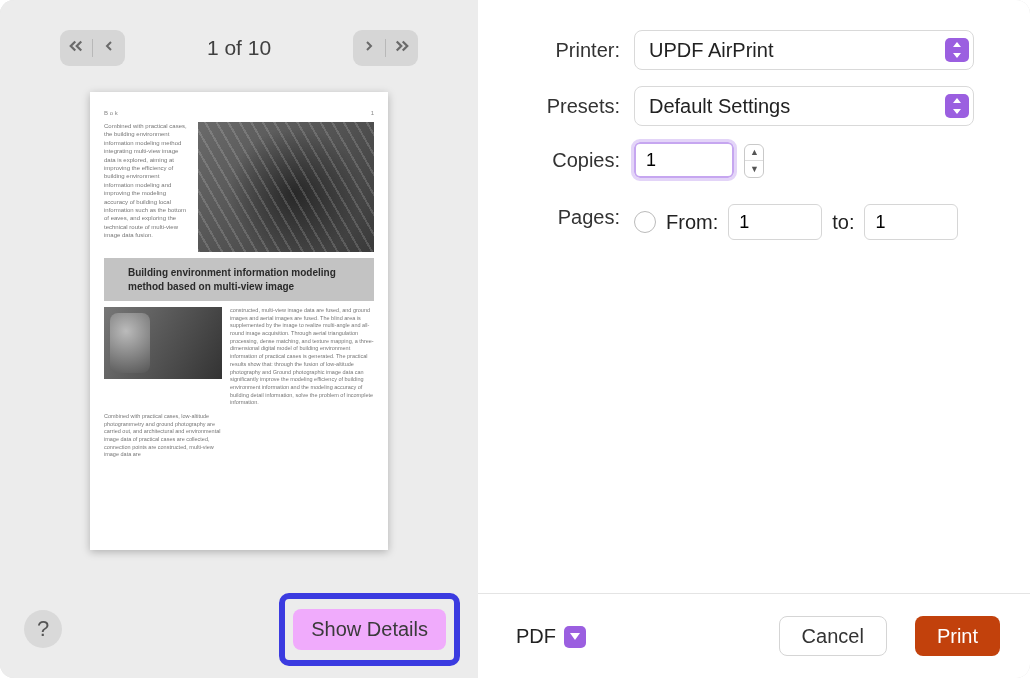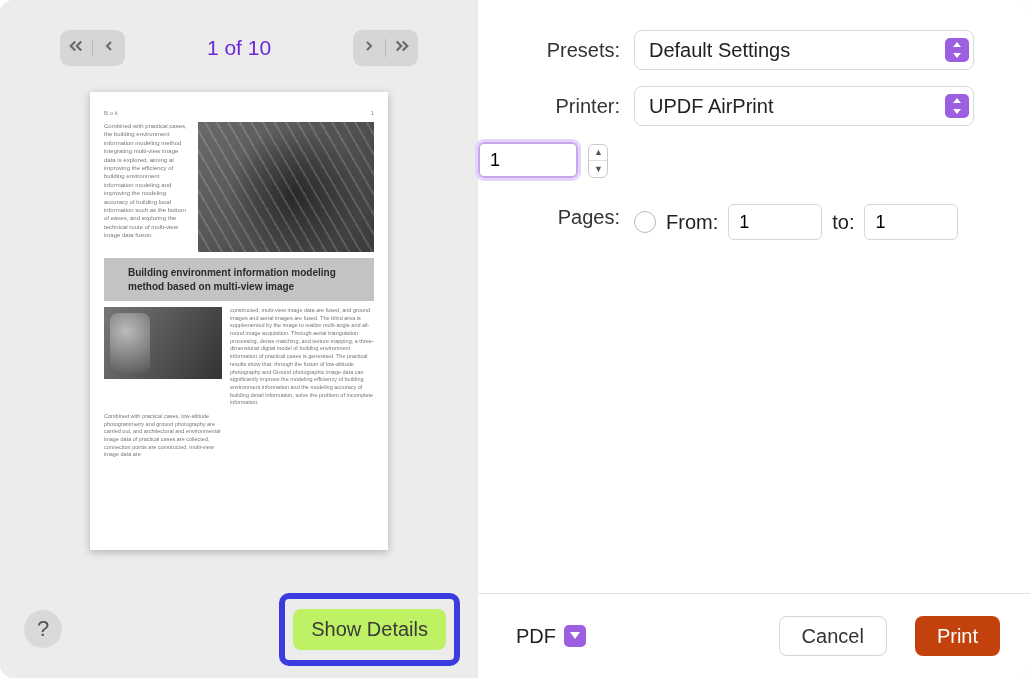--- a/index.html
+++ b/index.html
@@ -18,7 +18,7 @@
   .nav-group { display:flex; align-items:center; background:#d6d6d6; border-radius:9px; height:36px; }
   .nav-btn { width:32px; height:36px; display:flex; align-items:center; justify-content:center; color:#6a6a6a; cursor:pointer; }
   .nav-group .sep { width:1px; height:18px; background:#b8b8b8; }
-  .page-ind { font-size:21px; color:#6d28d9; }
+  .page-ind { font-size:21px; color:#404040; }
   .preview-wrap { flex:1; display:flex; align-items:flex-start; justify-content:center; padding:26px 0 0 0; }
   .page-thumb {
     width:298px; height:458px; background:#fff; box-shadow:0 2px 8px rgba(0,0,0,0.25);

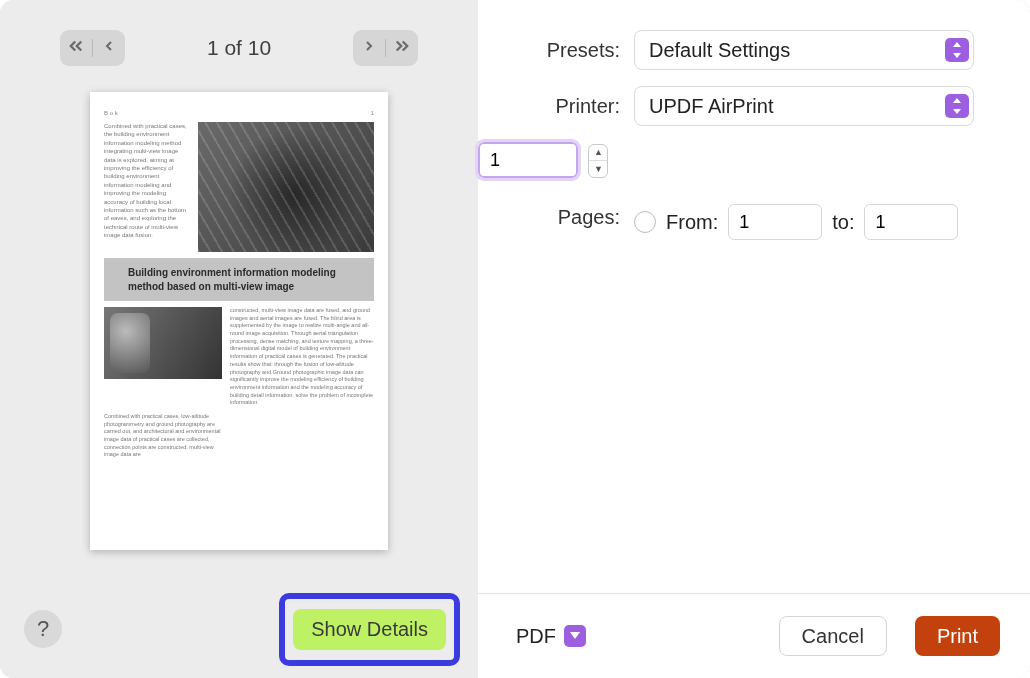--- a/index.html
+++ b/index.html
@@ -154,20 +154,20 @@
   <div class="right-pane">
     <div class="form-area">
       <div class="form-row">
+        <div class="form-label">Printer:</div>
+        <div class="select">
+          <span>UPDF AirPrint</span>
+          <span class="sel-arrows">
+            <svg viewBox="0 0 12 16" fill="#fff">
+                <path d="M6 0l4 5H2zM6 16l4-5H2z"></path>
+              </svg>
+          </span>
+        </div>
+      </div>
+      <div class="form-row">
         <div class="form-label">Presets:</div>
         <div class="select">
           <span>Default Settings</span>
-          <span class="sel-arrows">
-            <svg viewBox="0 0 12 16" fill="#fff">
-                <path d="M6 0l4 5H2zM6 16l4-5H2z"></path>
-              </svg>
-          </span>
-        </div>
-      </div>
-      <div class="form-row">
-        <div class="form-label">Printer:</div>
-        <div class="select">
-          <span>UPDF AirPrint</span>
           <span class="sel-arrows">
             <svg viewBox="0 0 12 16" fill="#fff">
                 <path d="M6 0l4 5H2zM6 16l4-5H2z"></path>

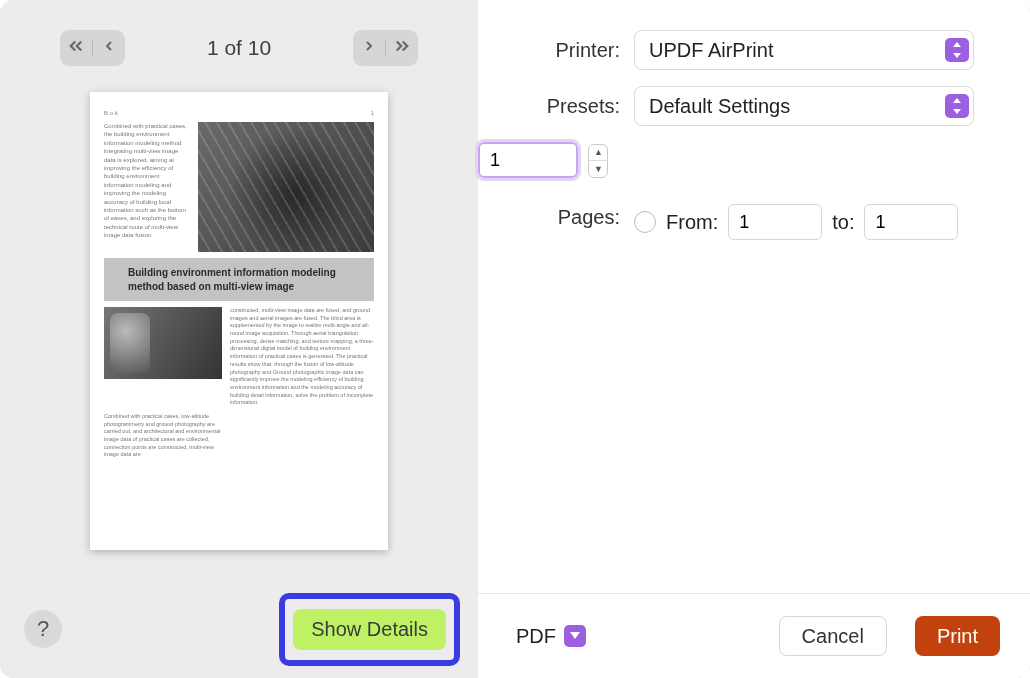--- a/index.html
+++ b/index.html
@@ -176,6 +176,7 @@
         </div>
       </div>
       <div class="form-row">
+        <div class="form-label">Copies:</div>
         <div class="copies-box">
           <input class="copies-input" value="1" style="">
           <span class="stepper">

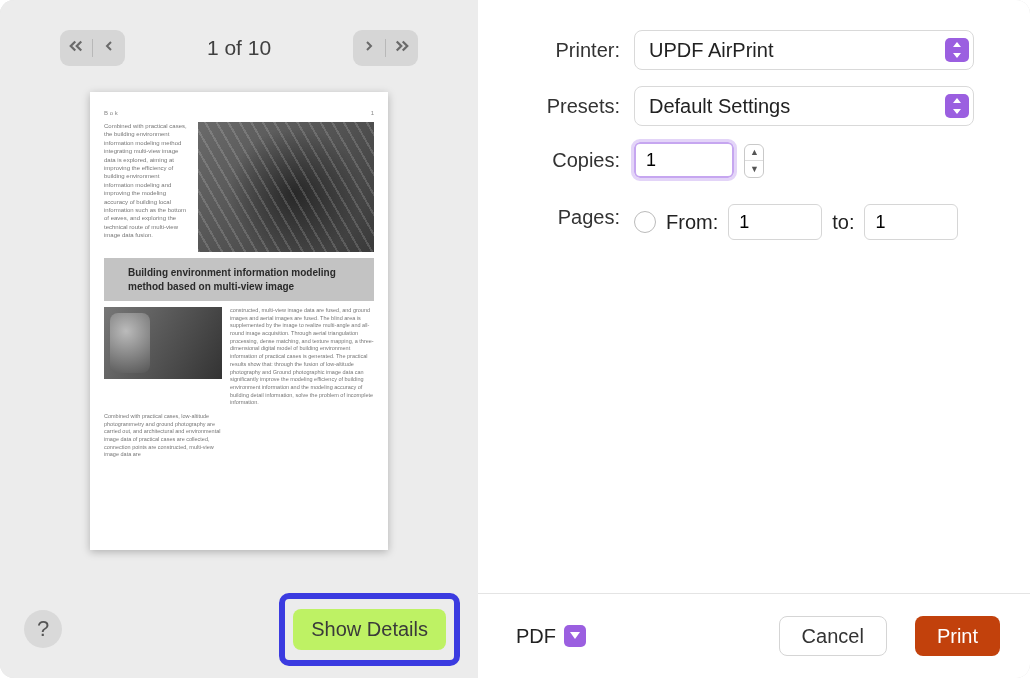--- a/index.html
+++ b/index.html
@@ -45,7 +45,7 @@
   .left-footer { position:absolute; left:0; right:0; bottom:0; height:98px; display:flex; align-items:center; padding:0 24px; }
   .help-btn { width:38px; height:38px; border-radius:19px; background:#d9d9d9; color:#555; font-size:22px; display:flex; align-items:center; justify-content:center; cursor:pointer; }
   .show-details-box { position:absolute; right:18px; bottom:12px; border:6px solid #3b3be0; border-radius:10px; padding:10px 8px 10px 8px; }
-  .show-details-btn { background:#bef264; border-radius:8px; padding:9px 18px; font-size:20px; color:#3a3a3a; cursor:pointer; border:none; }
+  .show-details-btn { background:#f0abfc; border-radius:8px; padding:9px 18px; font-size:20px; color:#3a3a3a; cursor:pointer; border:none; }
   .form-area { padding:30px 30px 0 0; }
   .form-row { display:flex; align-items:center; margin-bottom:16px; }
   .form-label { width:156px; text-align:right; font-size:20px; color:#333; padding-right:14px; }

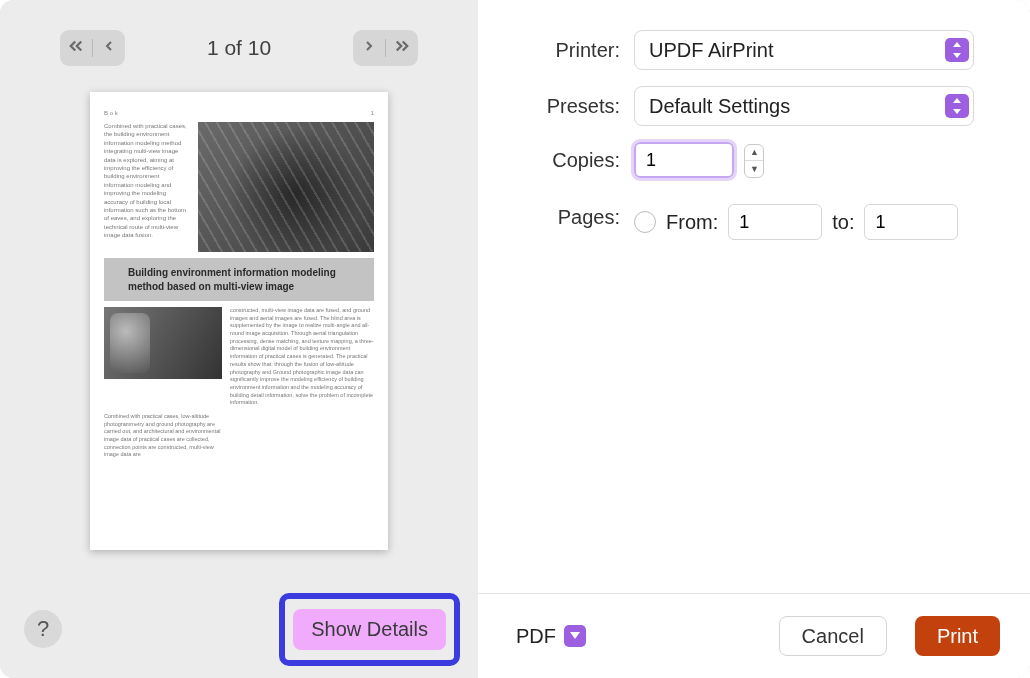--- a/index.html
+++ b/index.html
@@ -64,7 +64,7 @@
   .radio.checked::after { content:""; width:8px; height:8px; border-radius:4px; background:#fff; }
   .range-input { width:94px; height:36px; border:1px solid #d6d6d6; border-radius:6px; padding:0 10px; font-size:18px; }
   .right-footer { margin-top:auto; border-top:1px solid #e4e4e4; padding:22px 30px 22px 38px; display:flex; align-items:center; }
-  .pdf-btn { display:flex; align-items:flex-start; gap:8px; font-size:20px; cursor:pointer; }
+  .pdf-btn { display:flex; align-items:flex-end; gap:8px; font-size:20px; cursor:pointer; }
   .pdf-caret { width:22px; height:22px; background:#9b5fe0; border-radius:5px; display:flex; align-items:center; justify-content:center; }
   .pdf-caret svg { width:10px; height:7px; }
   .right-btns { margin-left:auto; display:flex; gap:28px; }

